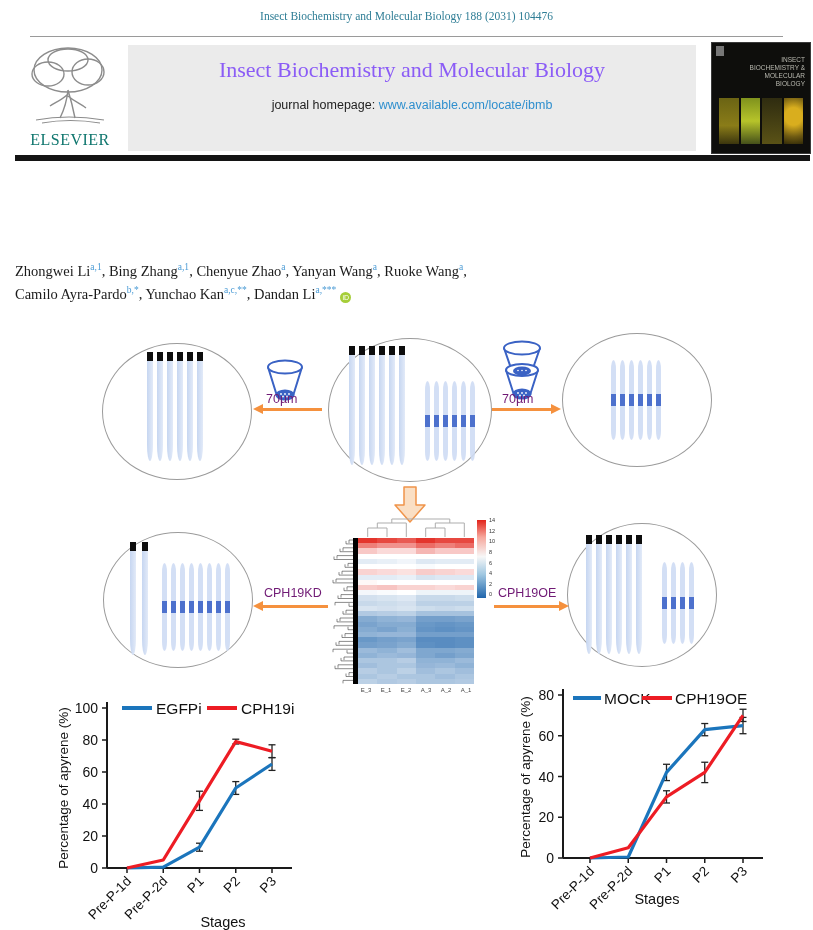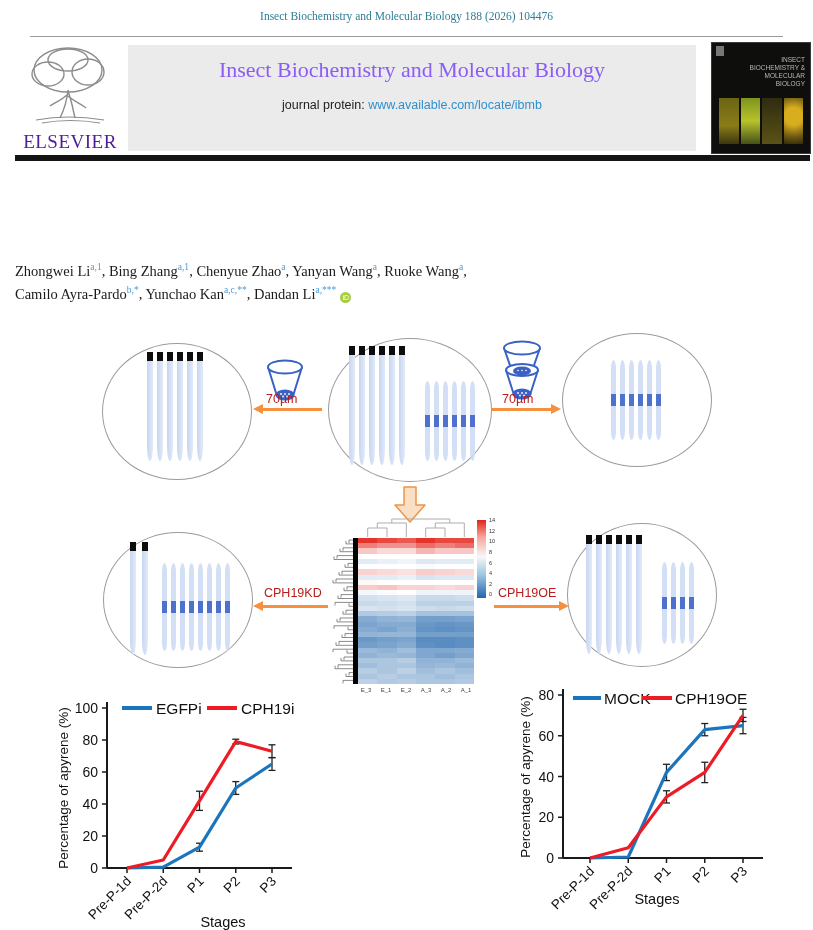--- a/index.html
+++ b/index.html
@@ -65,7 +65,7 @@
 
 <div class="page">
 
-  <div class="citation">Insect Biochemistry and Molecular Biology 188 (2026) 104476</div>
+  <div class="citation">Insect Biochemistry and Molecular Biology 188 (2031) 104476</div>
   <div class="rule"></div>
 
   <div class="logo">

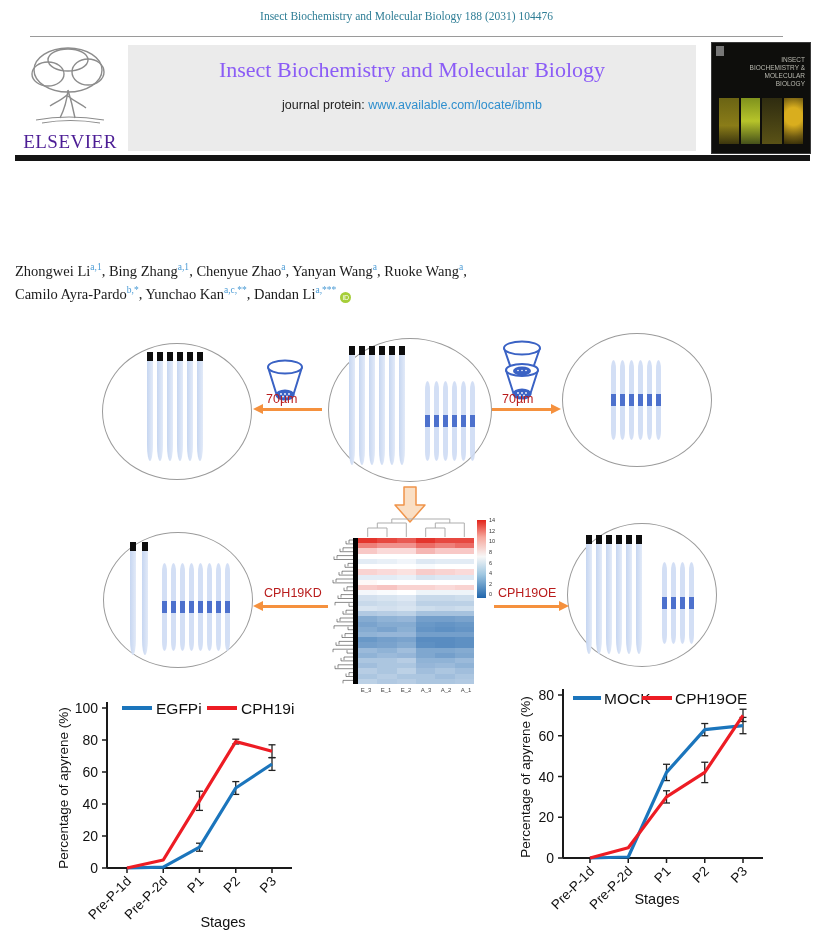--- a/index.html
+++ b/index.html
@@ -85,7 +85,7 @@
   <div class="mast-center">
     <div class="journal-title">Insect Biochemistry and Molecular Biology</div>
     <div class="homepage-line">
-      <span>journal protein: </span><a class="link">www.available.com/locate/ibmb</a>
+      <span>journal homepage: </span><a class="link">www.available.com/locate/ibmb</a>
     </div>
   </div>
 

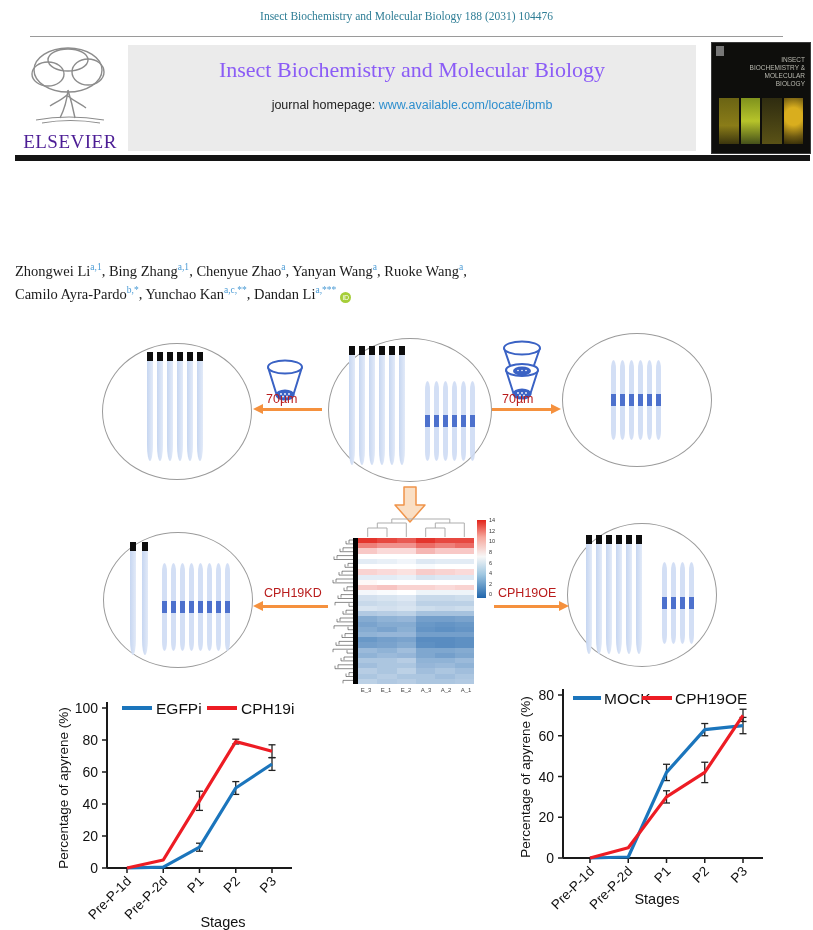--- a/index.html
+++ b/index.html
@@ -10,7 +10,7 @@
             font-family:"Liberation Serif",serif;font-size:11.5px;color:#2e7d95;}
   .rule{position:absolute;top:36px;left:30px;width:753px;height:1px;background:#9a9a9a;}
   .logo{position:absolute;left:14px;top:44px;width:112px;height:108px;text-align:center;}
-  .logo-text{font-family:"Liberation Serif",serif;font-size:19px;letter-spacing:.5px;color:#4c1d95;margin-top:1px;}
+  .logo-text{font-family:"Liberation Serif",serif;font-size:16px;letter-spacing:.5px;color:#0f766e;margin-top:1px;}
   .mast-center{position:absolute;left:128px;top:45px;width:568px;height:106px;background:#ebebeb;text-align:center;}
   .contents-line{margin-top:9px;font-size:12px;color:#222;}
   .journal-title{margin-top:12px;font-family:"Liberation Serif",serif;font-size:22px;color:#8b5cf6;}

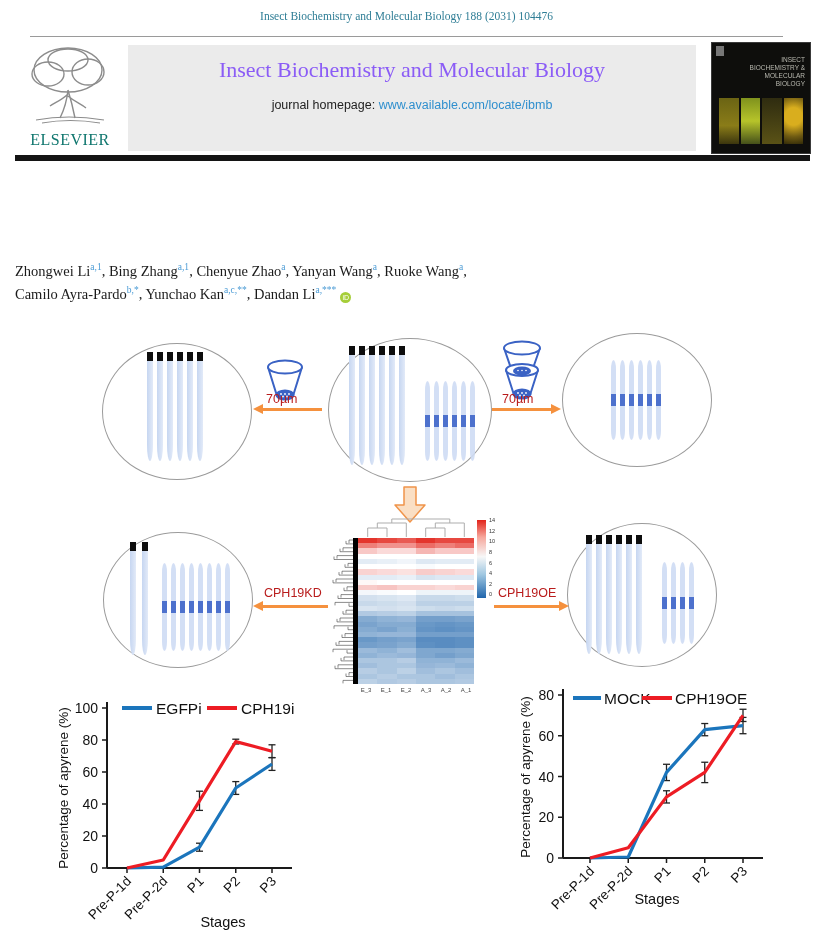--- a/index.html
+++ b/index.html
@@ -40,7 +40,7 @@
   .eu .cap{position:absolute;top:-1px;left:0;width:100%;height:9px;background:#0d0d0d;}
   .ap{position:absolute;background:#cfdcf4;opacity:.9;border-radius:50%/9px;}
   .ap .band{position:absolute;left:0;top:calc(50% - 6px);width:100%;height:12px;background:#3a62c8;}
-  .flabel{position:absolute;font-size:12.5px;color:#b91c1c;}
+  .flabel{position:absolute;font-size:12.5px;color:#701a75;}
   .arrow-r,.arrow-l{position:absolute;height:2.5px;background:#f5913e;}
   .arrow-r::after{content:"";position:absolute;right:-9px;top:-4.5px;
       border-left:10px solid #f5913e;border-top:5.75px solid transparent;border-bottom:5.75px solid transparent;}

